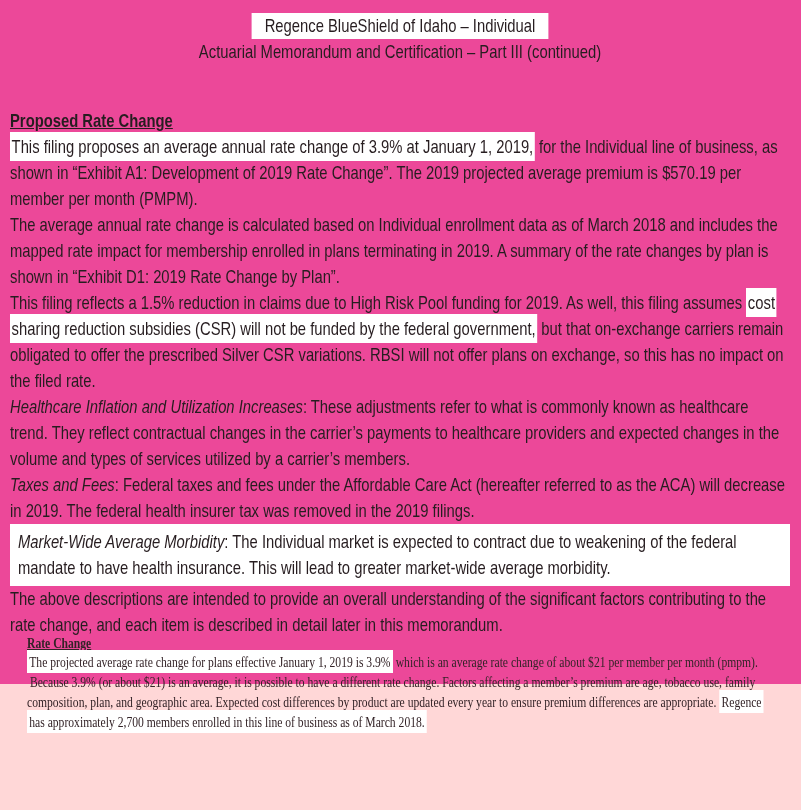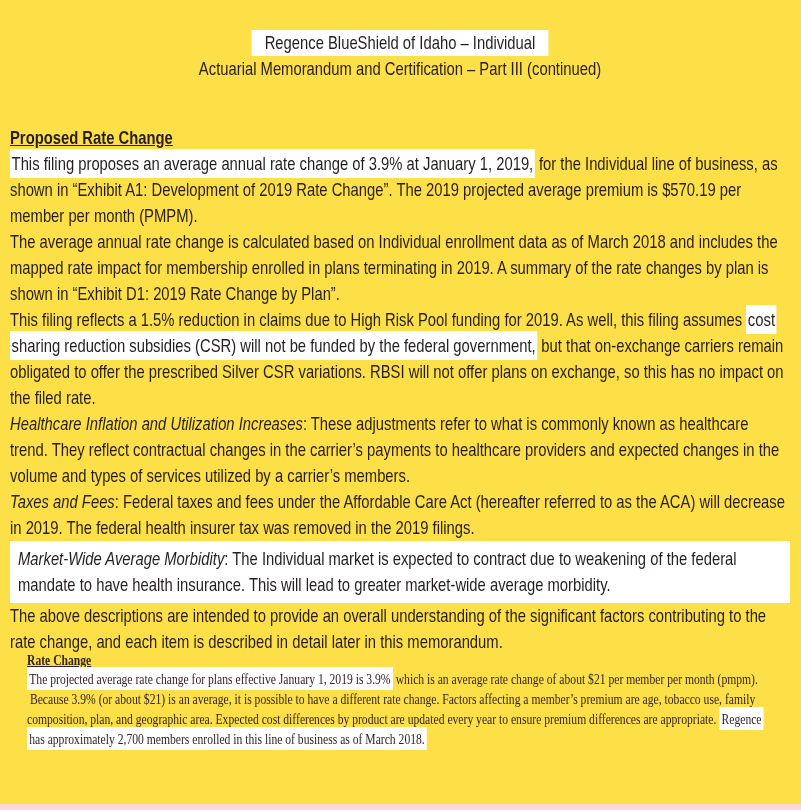--- a/index.html
+++ b/index.html
@@ -15,10 +15,10 @@
   .page {
     position: relative;
     width: 801px;
-    height: 804px;
+    height: 684px;
     box-sizing: border-box;
-    padding-top: 30px;
-    background: #fde047;
+    padding-top: 13px;
+    background: #ec4899;
   }
 
   

